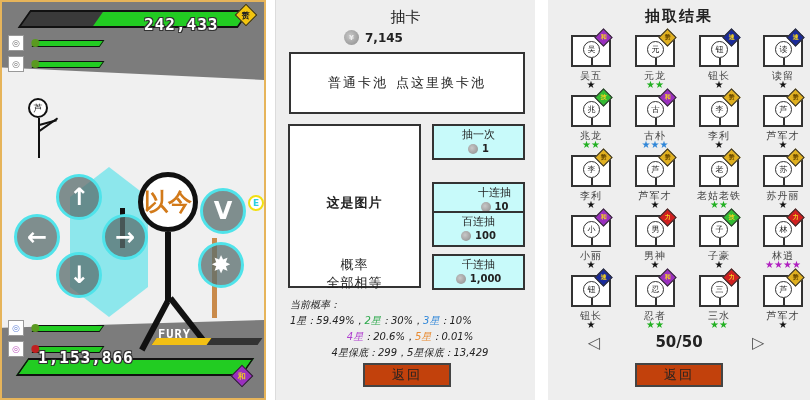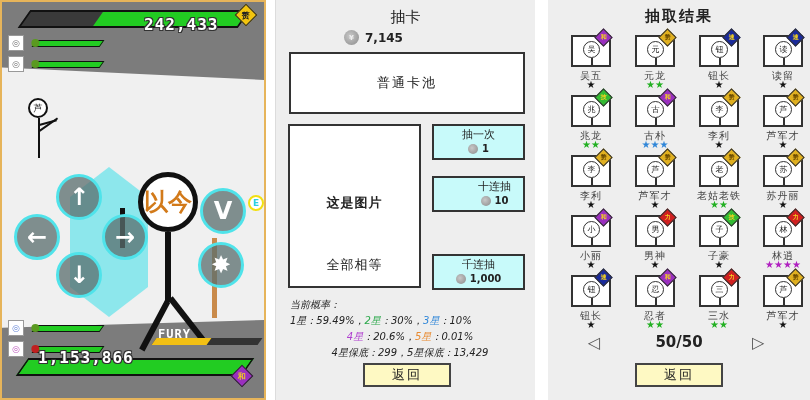--- a/index.html
+++ b/index.html
@@ -240,6 +240,7 @@
   </div>
   <div class="pool-box">
     <span>普通卡池</span>
+    <span>点这里换卡池</span>
   </div>
 
   <div class="image-box">

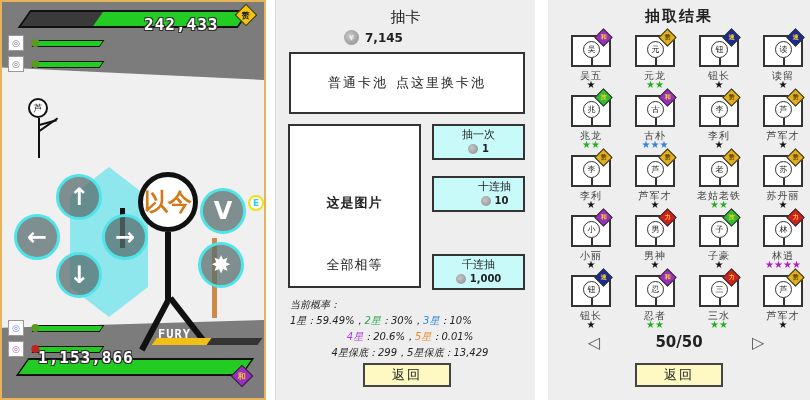--- a/index.html
+++ b/index.html
@@ -257,7 +257,7 @@
         <span>1</span>
       </span>
   </div>
-  <div class="draw-btn" style="top:176px;padding-left:32px;">
+  <div class="draw-btn" style="top:182px;padding-left:32px;">
     <span>十连抽</span>
     <span class="cost">
         <span class="coin sm"></span>

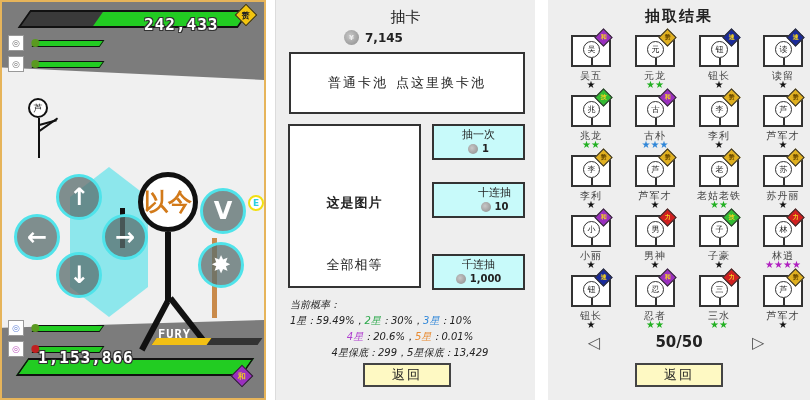--- a/index.html
+++ b/index.html
@@ -264,6 +264,13 @@
         <span>10</span>
       </span>
   </div>
+  <div class="draw-btn" style="top:211px;">
+    <span>百连抽</span>
+    <span class="cost">
+        <span class="coin sm"></span>
+        <span>100</span>
+      </span>
+  </div>
   <div class="draw-btn" style="top:254px;">
     <span>千连抽</span>
     <span class="cost">

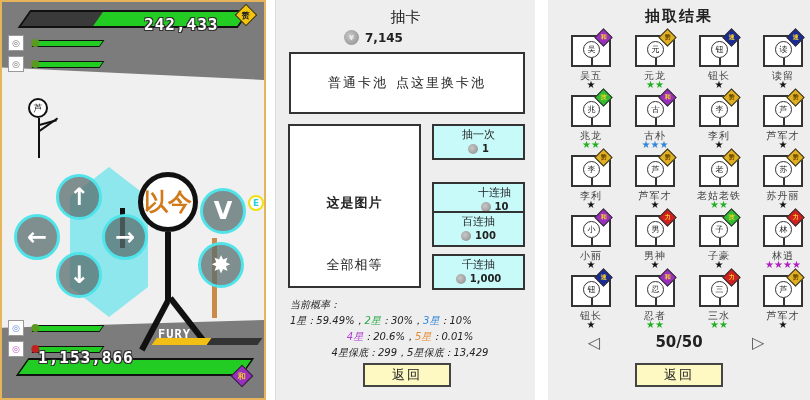--- a/index.html
+++ b/index.html
@@ -246,6 +246,7 @@
   <div class="image-box">
     <div class="ph">这是图片</div>
     <div class="rate">
+      <div>概率</div>
       <div>全部相等</div>
     </div>
   </div>

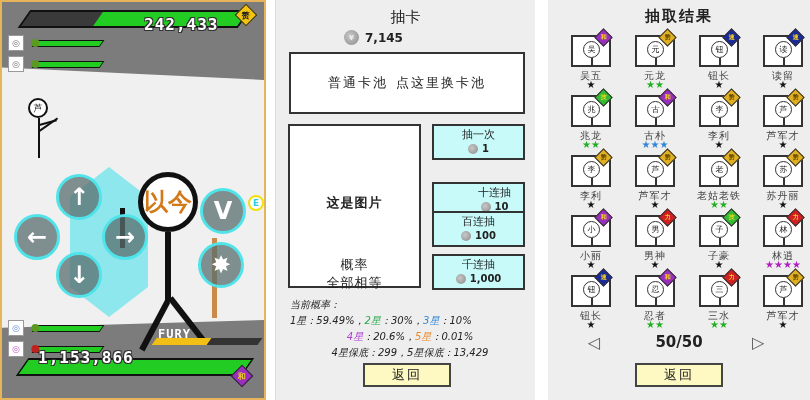--- a/index.html
+++ b/index.html
@@ -105,7 +105,7 @@
   .prob .row { white-space: nowrap; }
   .prob .center { text-align: center; }
   .back-btn {
-    position: absolute; width: 88px; height: 24px; background: #fef9c3; border: 2px solid #444;
+    position: absolute; width: 88px; height: 24px; background: #c2410c; border: 2px solid #444;
     display: flex; align-items: center; justify-content: center; font-size: 13px; letter-spacing: 2px; cursor: pointer;
   }
 

